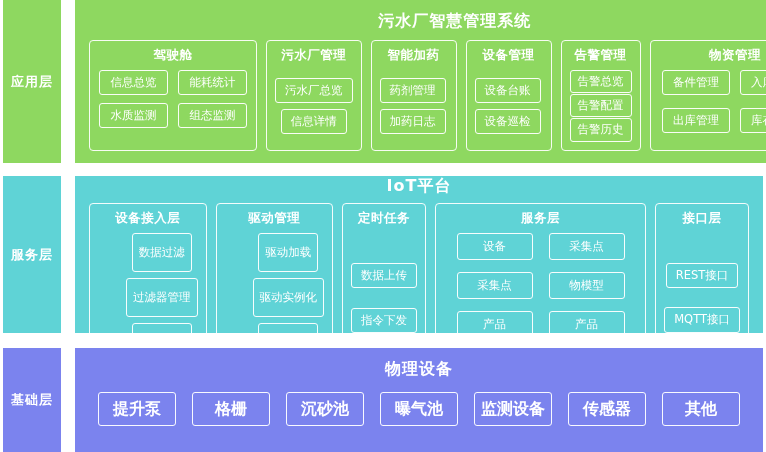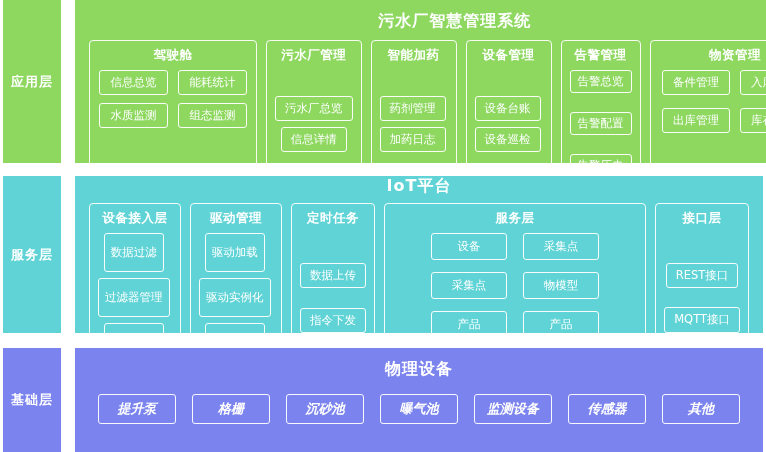--- a/index.html
+++ b/index.html
@@ -141,7 +141,7 @@
   .g-material .group-items { gap: 13px 10px; }
   .g-material .chip { flex: 0 0 68px; }
   .g-alarm .chip { padding: 4px 7px; }
-  .g-alarm .group-items.stack { gap: 19px; }
+  .g-alarm .group-items.stack { gap: 1px; }
 
   .g-access  { flex: 0 0 92px; }
   .g-driver  { flex: 0 0 92px; }

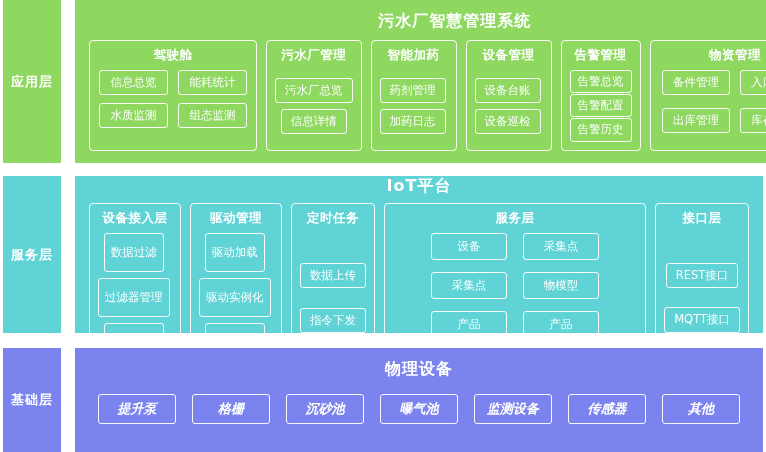--- a/index.html
+++ b/index.html
@@ -149,7 +149,7 @@
   .g-service { flex: 1 1 auto; }
   .g-iface   { flex: 0 0 90px; }
 
-  .g-access .chip, .g-driver .chip { padding: 12px 6px; }
+  .g-access .chip, .g-driver .chip { padding: 12px 6px; margin-left: 28px; }
   .g-timer .group-items.stack { gap: 20px; justify-content: center; }
   .g-iface .group-items.stack { gap: 19px; justify-content: center; }
 

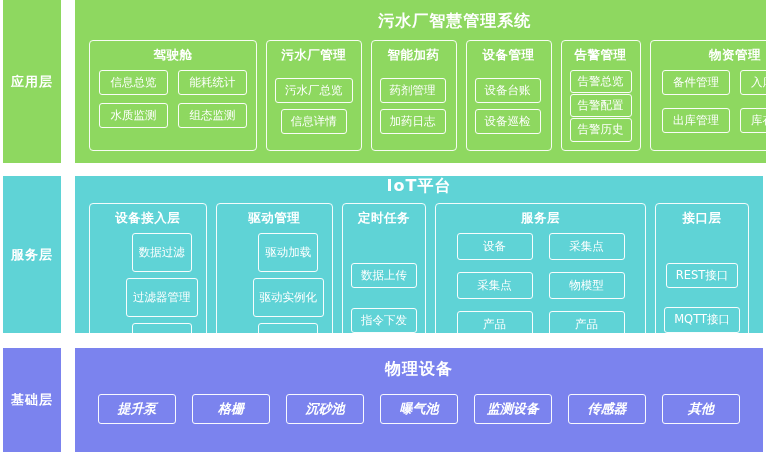--- a/index.html
+++ b/index.html
@@ -169,9 +169,8 @@
   .infra-items .chip {
     flex: 0 0 78px;
     padding: 7px 6px;
-    font-size: 13px;
+    font-size: 16px;
     font-weight: bold;
-    font-style: italic;
   }
 </style>
 </head>

